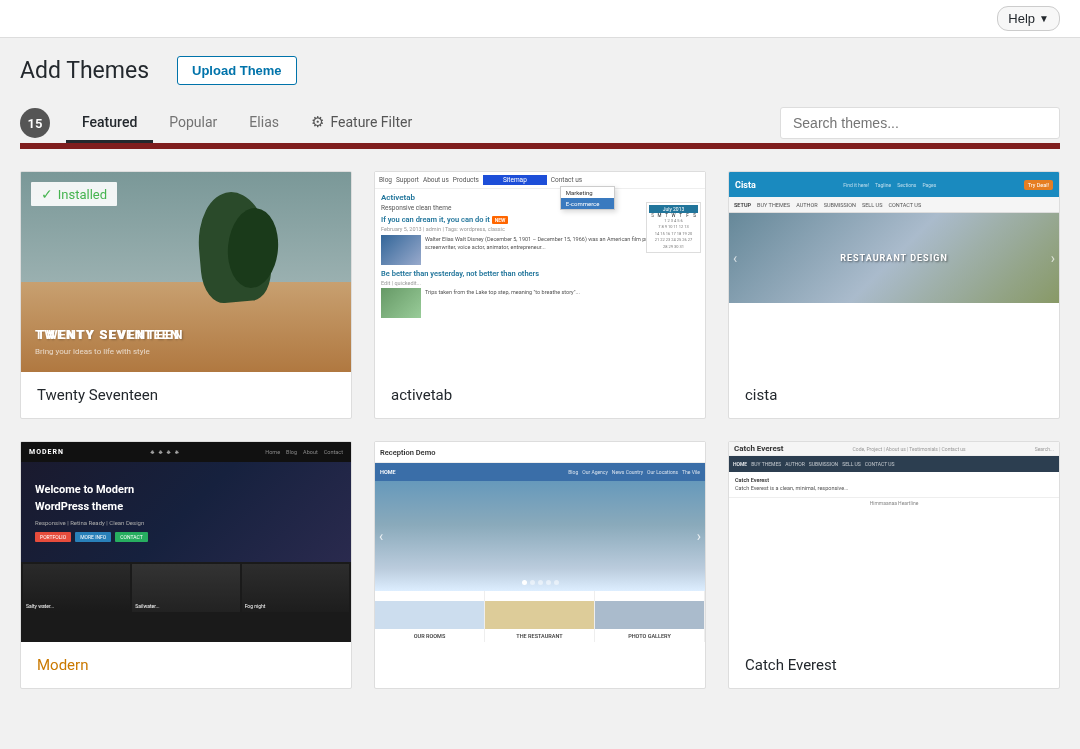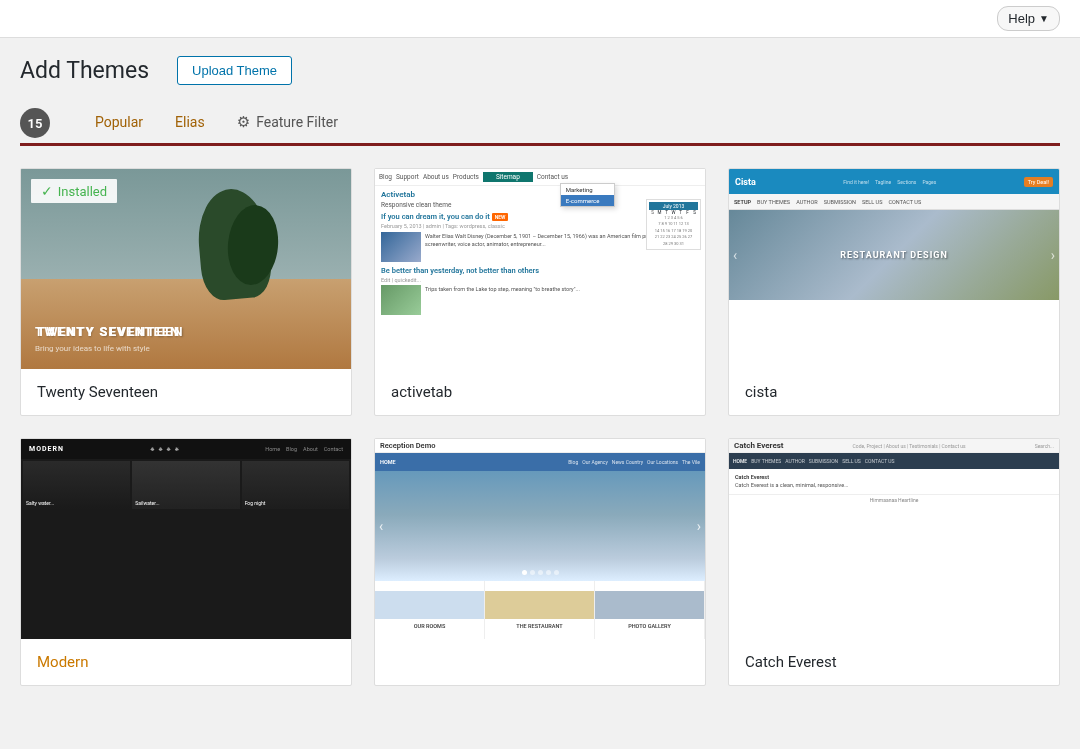--- a/index.html
+++ b/index.html
@@ -18,7 +18,7 @@
     
     .page-header { display: flex; align-items: center; gap: 28px; margin-bottom: 18px; }
     .page-title { font-size: 23px; font-weight: 400; color: #23282d; line-height: 1.2; }
-    .upload-theme-btn { background: #fff; border: 1px solid #0073aa; border-radius: 3px; color: #0073aa; padding: 6px 14px; font-size: 13px; cursor: pointer; font-weight: 400; }
+    .upload-theme-btn { background: #fff; border: 1px solid #0073aa; border-radius: 3px; color: #0073aa; padding: 6px 14px; font-size: 13px; cursor: pointer; font-weight: 700; }
 
     
     .filter-bar { display: flex; align-items: center; gap: 13px; margin-bottom: 22px; border-bottom: 3px solid #7f1d1d; padding-bottom: 0; }

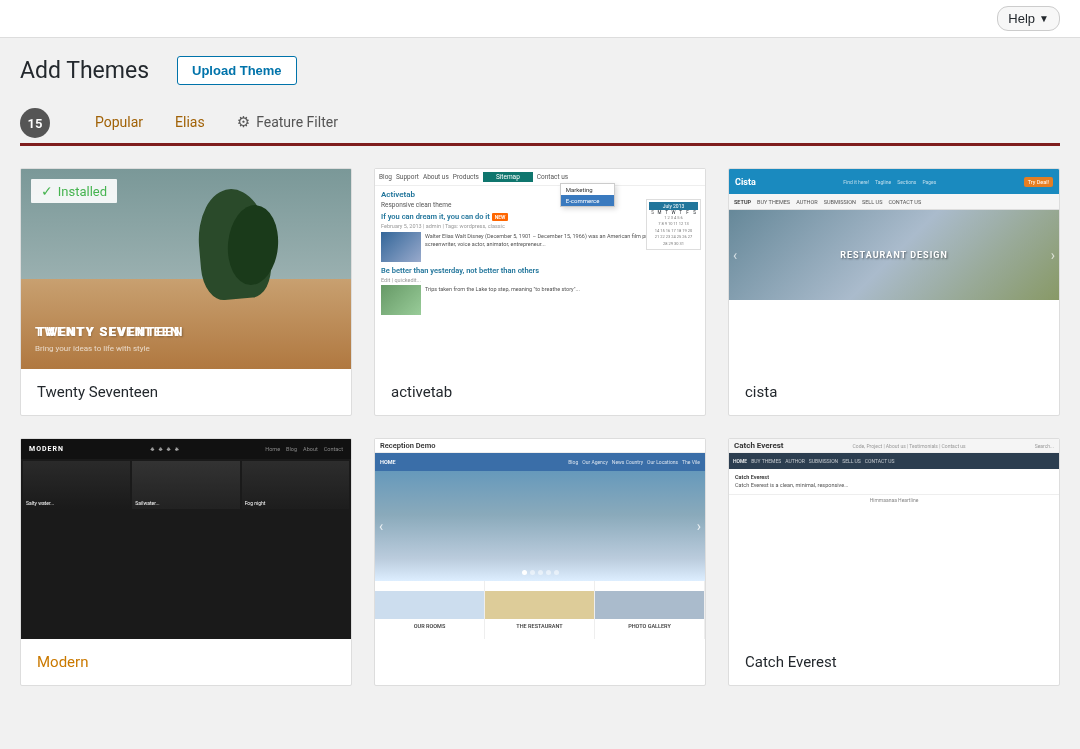--- a/index.html
+++ b/index.html
@@ -21,7 +21,7 @@
     .upload-theme-btn { background: #fff; border: 1px solid #0073aa; border-radius: 3px; color: #0073aa; padding: 6px 14px; font-size: 13px; cursor: pointer; font-weight: 700; }
 
     
-    .filter-bar { display: flex; align-items: center; gap: 13px; margin-bottom: 22px; border-bottom: 3px solid #7f1d1d; padding-bottom: 0; }
+    .filter-bar { display: flex; align-items: center; gap: 0; margin-bottom: 22px; border-bottom: 6px solid #7f1d1d; padding-bottom: 0; }
     .theme-count { background: #555; color: #fff; border-radius: 50%; width: 30px; height: 30px; display: flex; align-items: center; justify-content: center; font-size: 13px; font-weight: 600; margin-right: 16px; flex-shrink: 0; }
     .filter-tabs { display: flex; align-items: center; gap: 0; flex: 1; }
     .filter-tab { padding: 10px 16px; font-size: 14px; color: #a16207; cursor: pointer; text-decoration: none; border-bottom: 3px solid transparent; margin-bottom: -1px; }

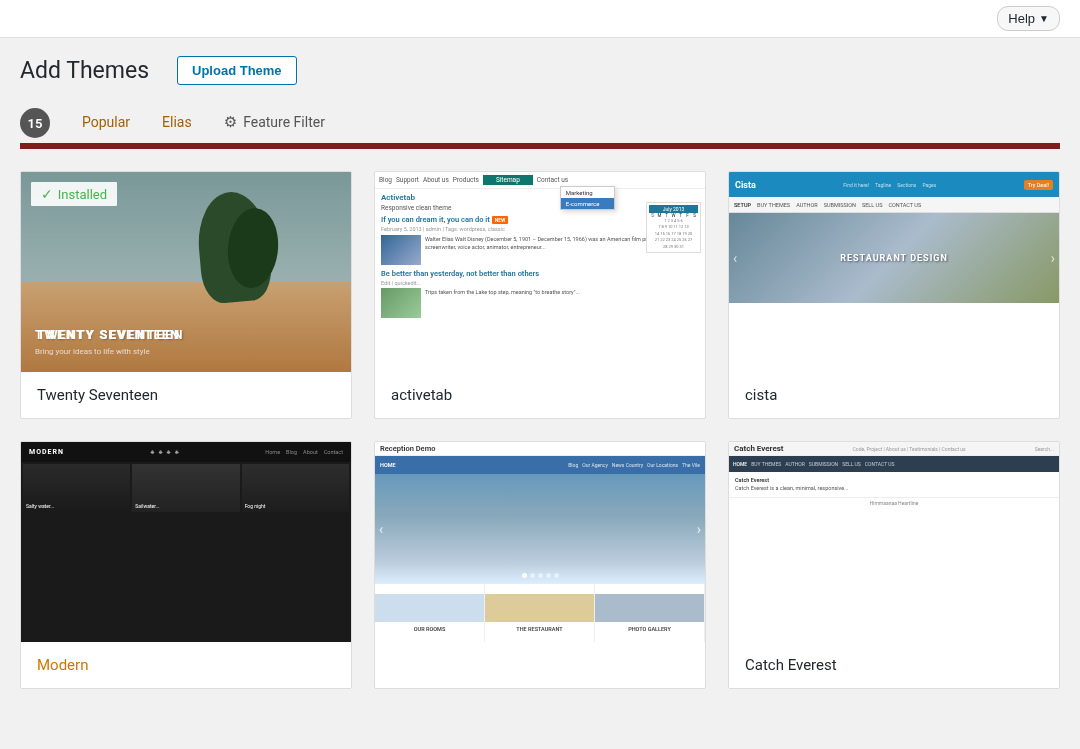--- a/index.html
+++ b/index.html
@@ -141,6 +141,9 @@
     <div class="filter-bar">
       <div class="theme-count">15</div>
       <div class="filter-tabs">
+        <a class="filter-tab active">
+          <span>Featured</span>
+        </a>
         <a class="filter-tab">
           <span>Popular</span>
         </a>

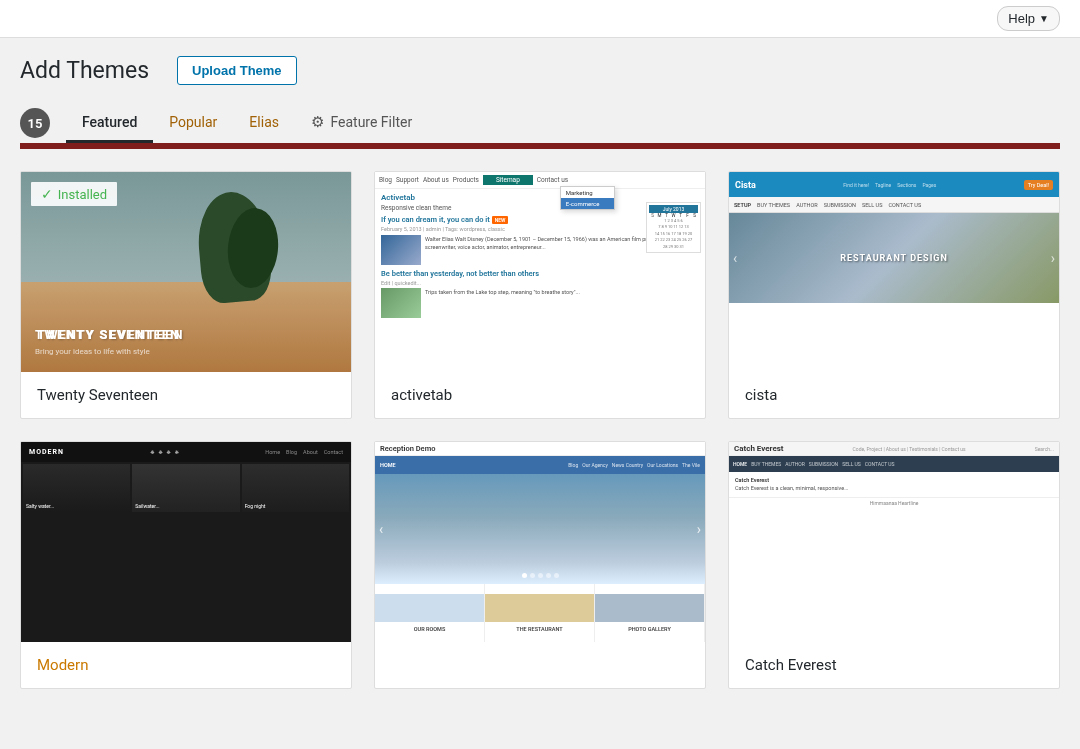--- a/index.html
+++ b/index.html
@@ -24,7 +24,7 @@
     .filter-bar { display: flex; align-items: center; gap: 0; margin-bottom: 22px; border-bottom: 6px solid #7f1d1d; padding-bottom: 0; }
     .theme-count { background: #555; color: #fff; border-radius: 50%; width: 30px; height: 30px; display: flex; align-items: center; justify-content: center; font-size: 13px; font-weight: 600; margin-right: 16px; flex-shrink: 0; }
     .filter-tabs { display: flex; align-items: center; gap: 0; flex: 1; }
-    .filter-tab { padding: 10px 16px; font-size: 14px; color: #a16207; cursor: pointer; text-decoration: none; border-bottom: 3px solid transparent; margin-bottom: -1px; }
+    .filter-tab { padding: 10px 16px; font-size: 14px; color: #737373; cursor: pointer; text-decoration: none; border-bottom: 3px solid transparent; margin-bottom: -1px; }
     .filter-tab.active { color: #23282d; border-bottom: 3px solid #23282d; font-weight: 500; }
     .feature-filter { display: flex; align-items: center; gap: 6px; padding: 10px 16px; color: #555; cursor: pointer; font-size: 14px; border-bottom: 3px solid transparent; margin-bottom: -1px; }
     .gear-icon { font-size: 15px; }

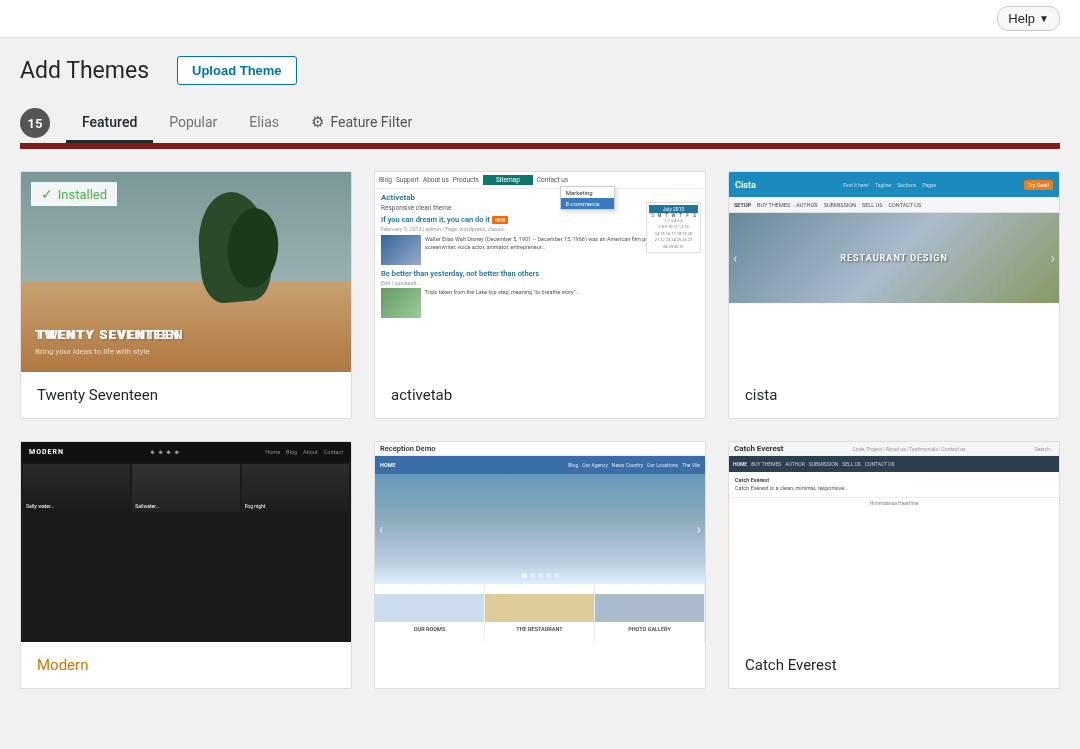--- a/index.html
+++ b/index.html
@@ -155,6 +155,9 @@
           <span>Feature Filter</span>
         </div>
       </div>
+      <div class="search-box-wrap">
+        <input type="text" class="search-input" placeholder="Search themes..." style="">
+      </div>
     </div>
 
     <div class="themes-grid">

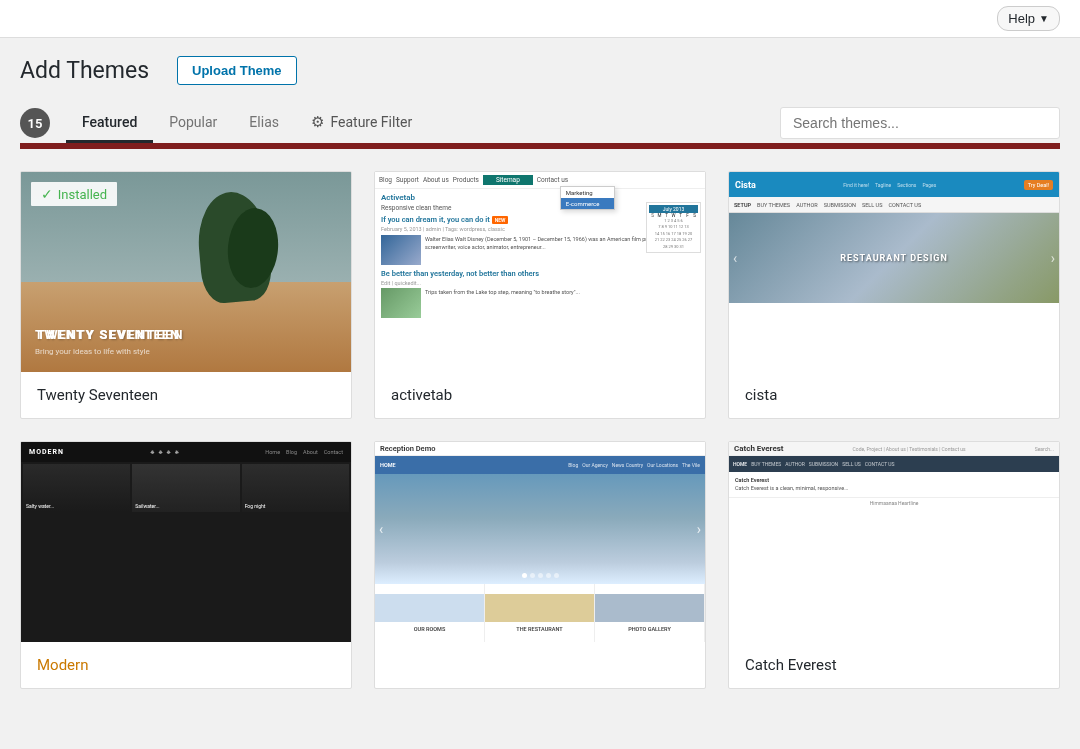--- a/index.html
+++ b/index.html
@@ -187,7 +187,7 @@
               <span class="mini-nav-item">Support</span>
               <span class="mini-nav-item">About us</span>
               <span class="mini-nav-item">Products</span>
-              <span class="mini-nav-item active" style="background:#0f766e;color:#fff;padding:1px 13px;">Sitemap</span>
+              <span class="mini-nav-item active" style="background:#1d4ed8;color:#fff;padding:1px 20px;">Sitemap</span>
               <span class="mini-nav-item">Contact us</span>
             </div>
 

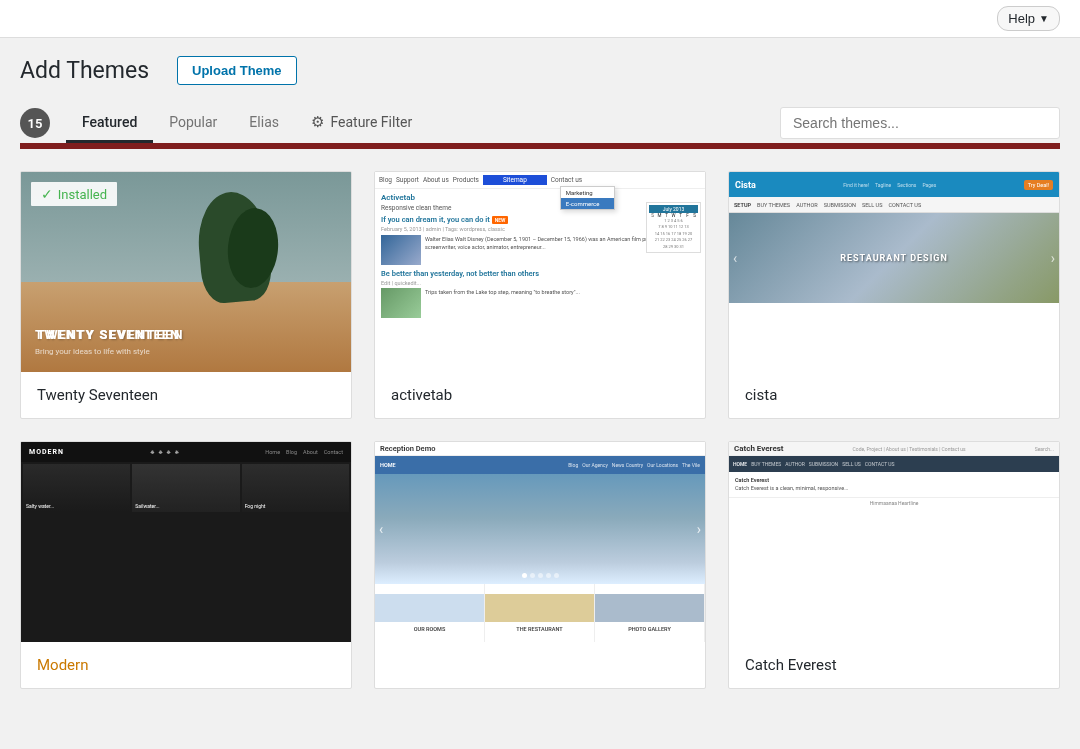--- a/index.html
+++ b/index.html
@@ -298,7 +298,7 @@
       <div class="theme-card">
         <div class="theme-preview" style="padding:0;">
           <div class="reception-preview">
-            <div style="background:#fff;height:14px;border-bottom:1px solid #eee;display:flex;align-items:center;padding:0 5px;">
+            <div style="background:#fff;height:21px;border-bottom:1px solid #eee;display:flex;align-items:center;padding:0 5px;">
               <span style="font-size:7.5px;font-weight:600;color:#333;">Reception Demo</span>
             </div>
             <div class="reception-header">

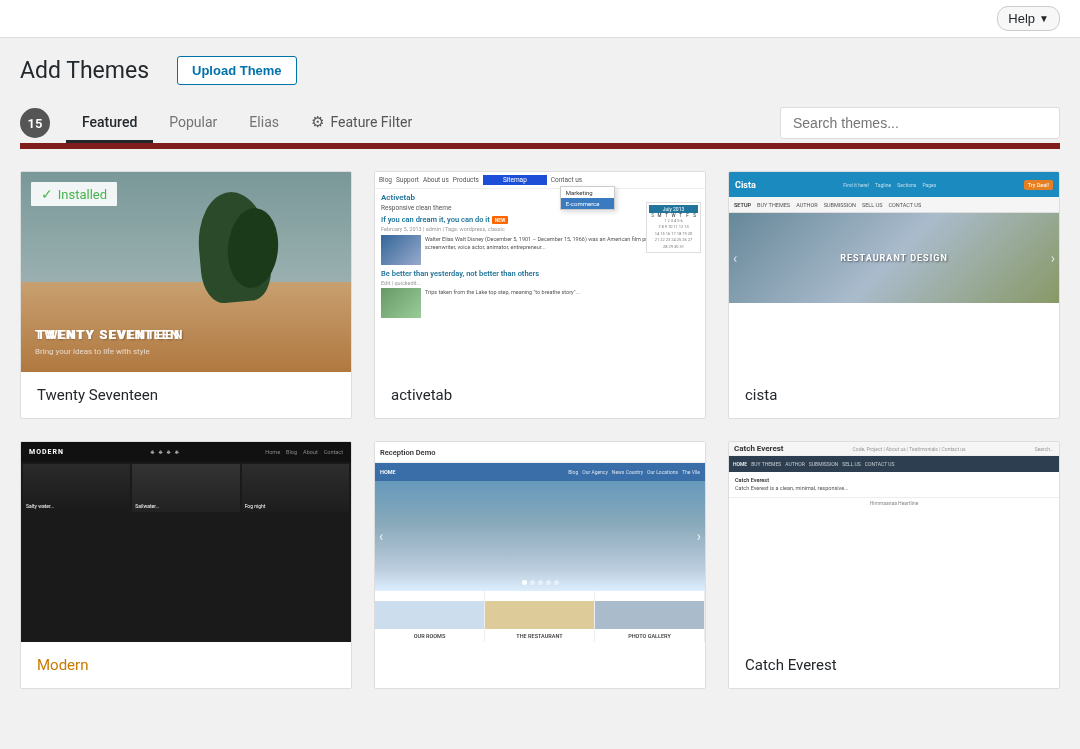--- a/index.html
+++ b/index.html
@@ -279,6 +279,15 @@
                 <span class="modern-nav-link">Contact</span>
               </div>
             </div>
+            <div class="modern-hero">
+              <div class="modern-hero-text">Welcome to Modern<br>WordPress theme</div>
+              <div class="modern-hero-sub">Responsive | Retina Ready | Clean Design</div>
+              <div class="modern-btns">
+                <div class="modern-btn">PORTFOLIO</div>
+                <div class="modern-btn2" style="background:#2980b9;">MORE INFO</div>
+                <div class="modern-btn2" style="background:#27ae60;">CONTACT</div>
+              </div>
+            </div>
             <div class="modern-grid">
               <div class="modern-grid-item" style="background:linear-gradient(180deg,#2a2a2a,#1a1a1a);display:flex;align-items:flex-end;padding:3px;">
                 <div style="color:#fff;font-size:5px;">Salty water...</div>

